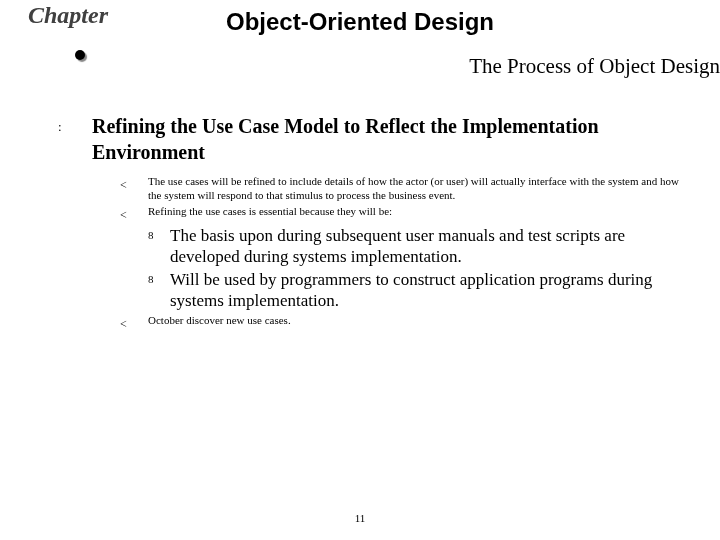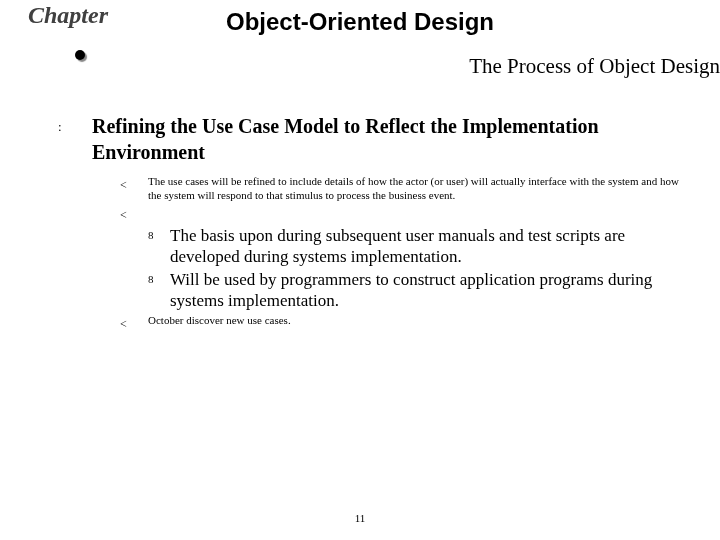--- a/index.html
+++ b/index.html
@@ -154,6 +154,7 @@
 
     <div class="level2">
       <div class="bullet">&lt;</div>
+      <div class="text">Refining the use cases is essential because they will be:</div>
     </div>
 
     <div class="level3-group">

